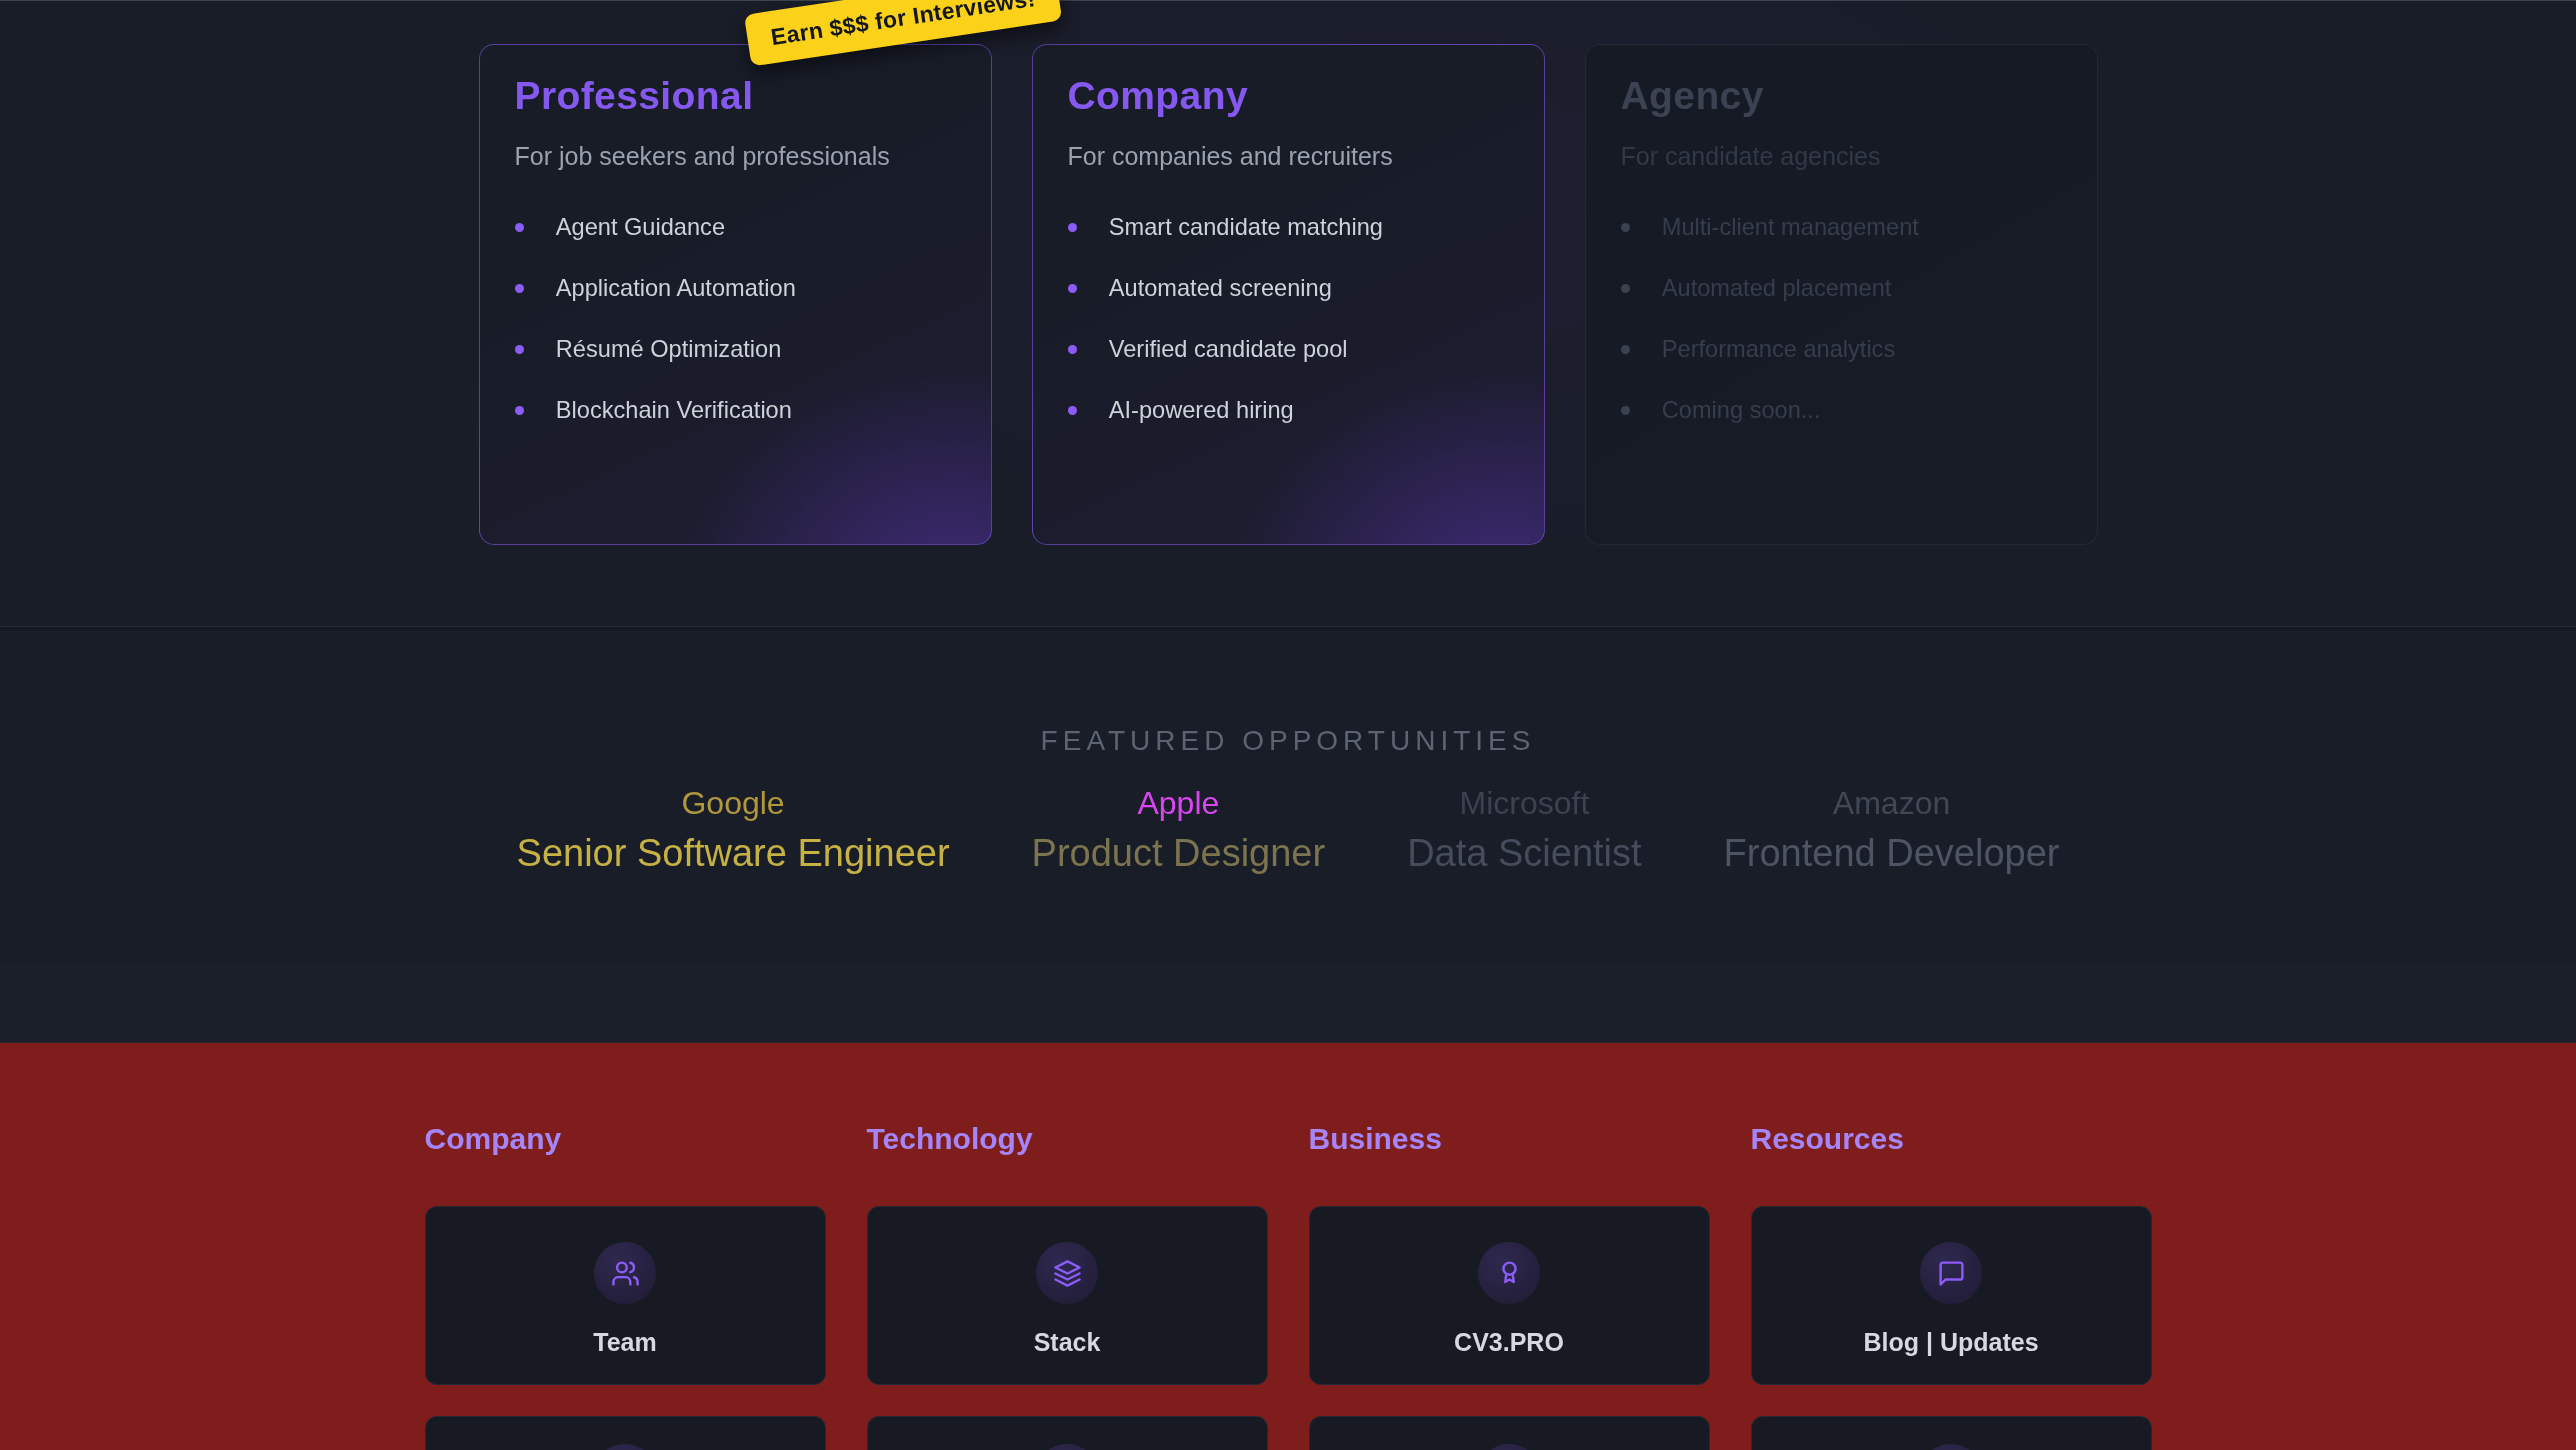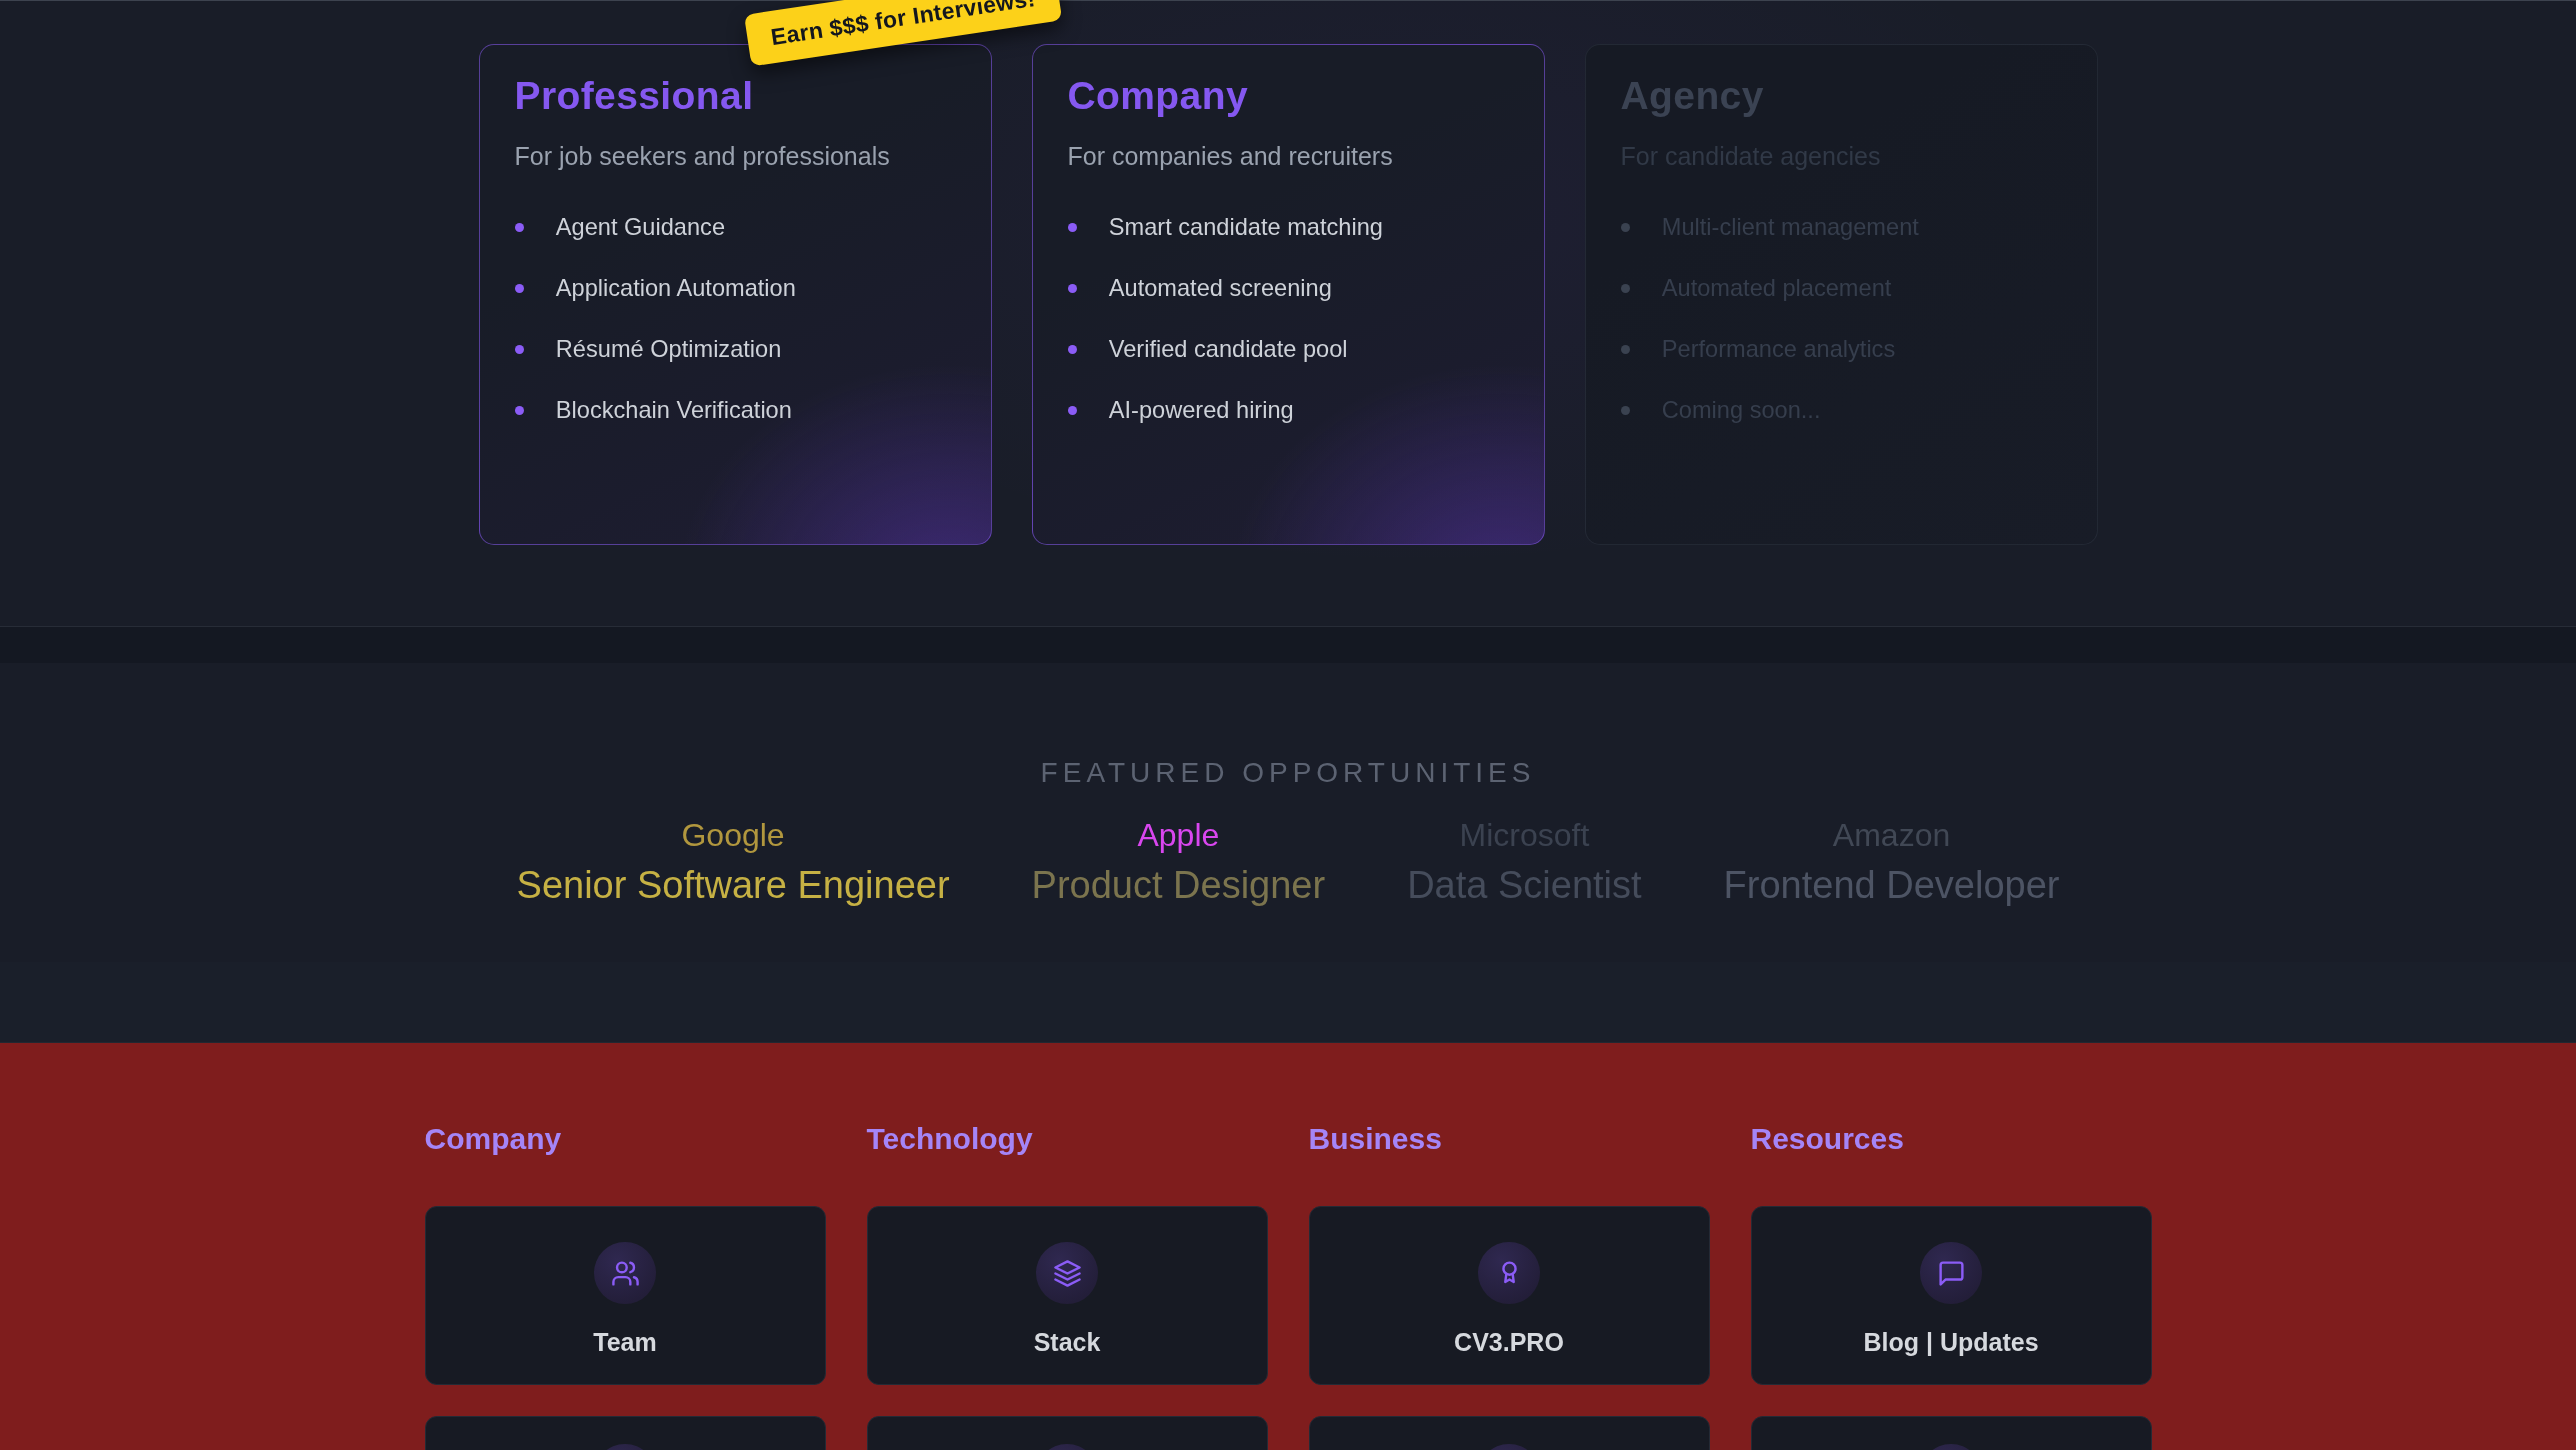--- a/index.html
+++ b/index.html
@@ -57,7 +57,7 @@
   }
   
   .section-featured{
-    position:absolute;left:0;top:663px;width:2576px;height:335px;box-sizing:border-box;
+    position:absolute;left:0;top:631px;width:2576px;height:335px;box-sizing:border-box;
     background:#191d28;border-bottom:0.8px solid #262b36;
   }
   .featured-heading{

